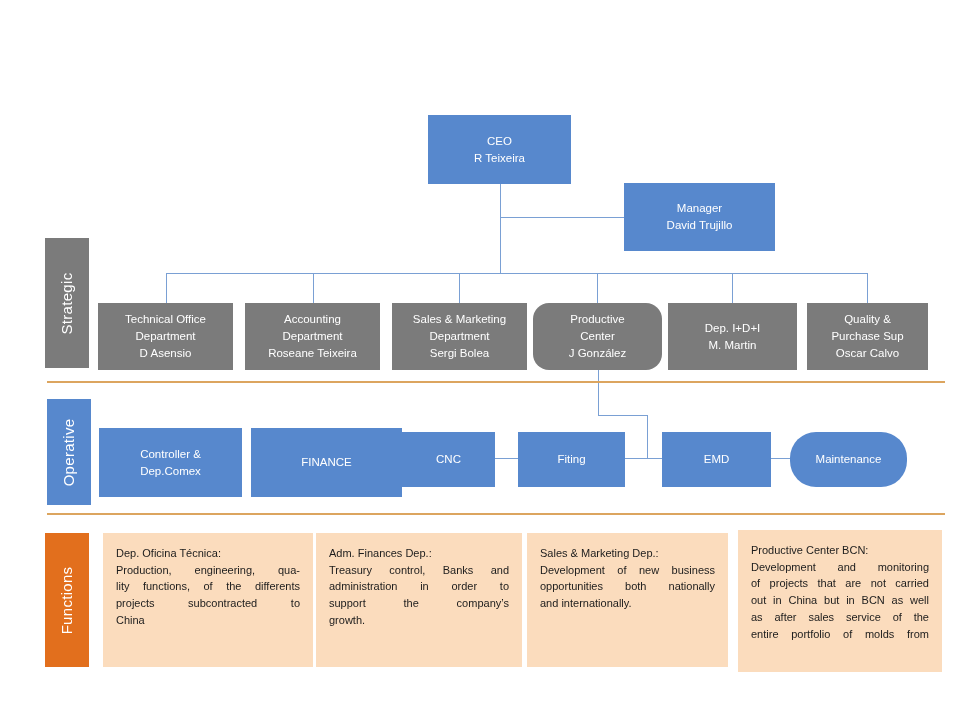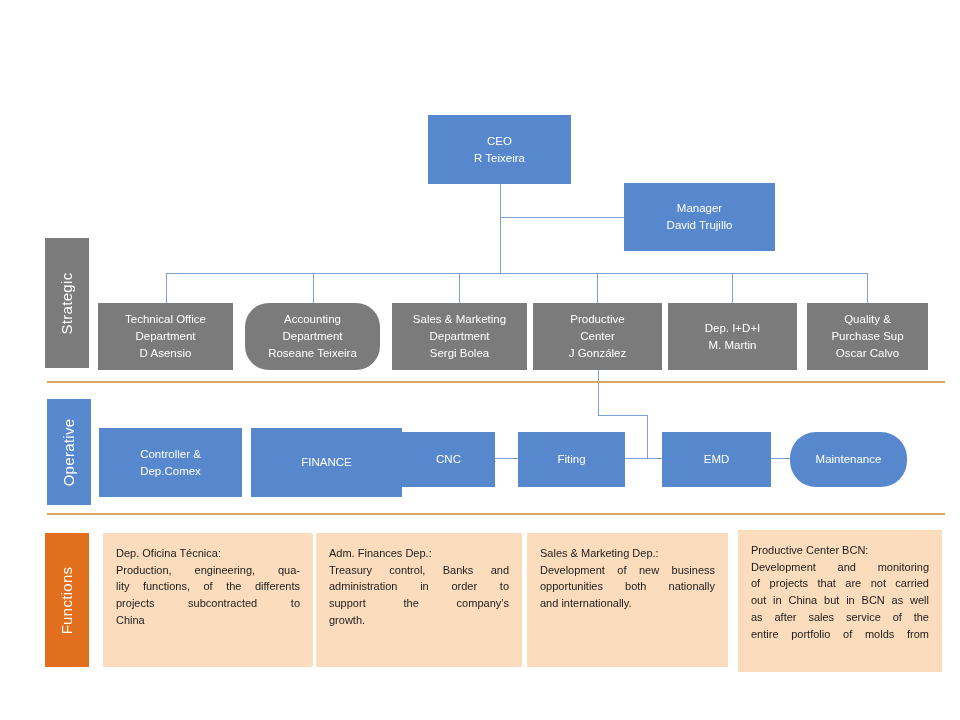--- a/index.html
+++ b/index.html
@@ -77,7 +77,7 @@
 Department
 D Asensio</span>
   </div>
-  <div class="node gray" style="left:245px;top:303px;width:135px;height:67px;border-radius:24px;">
+  <div class="node gray" style="left:245px;top:303px;width:135px;height:67px;">
     <span>Accounting
 Department
 Roseane Teixeira</span>

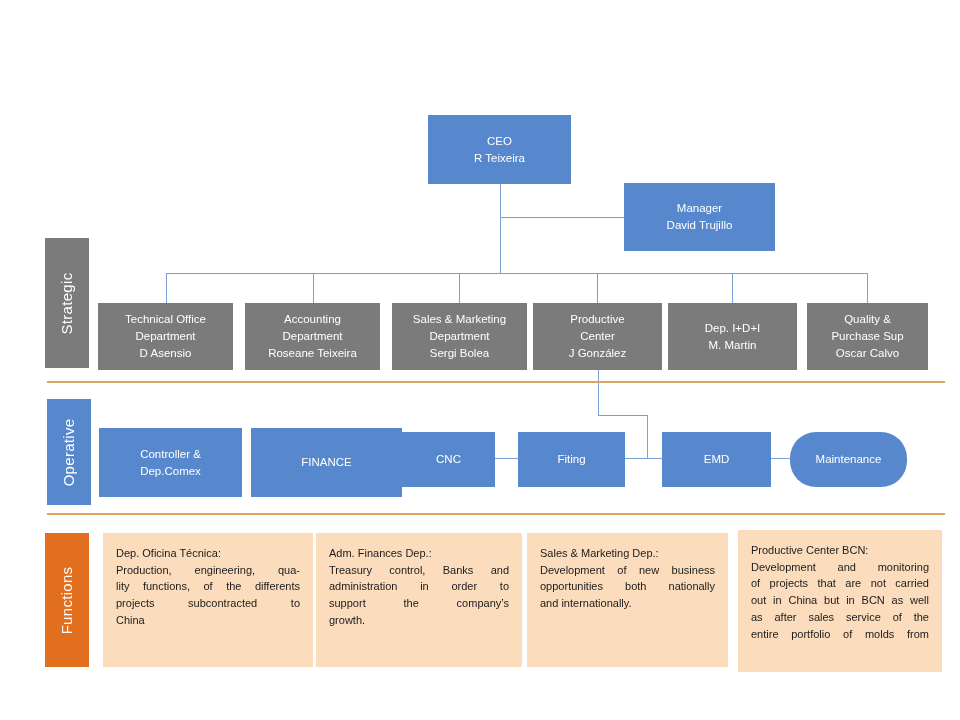--- a/index.html
+++ b/index.html
@@ -87,7 +87,7 @@
 Department
 Sergi Bolea</span>
   </div>
-  <div class="node gray" style="left:533px;top:303px;width:129px;height:67px;">
+  <div class="node gray" style="left:533px;top:303px;width:129px;height:67px;border-radius:16px;">
     <span>Productive
 Center
 J González</span>

